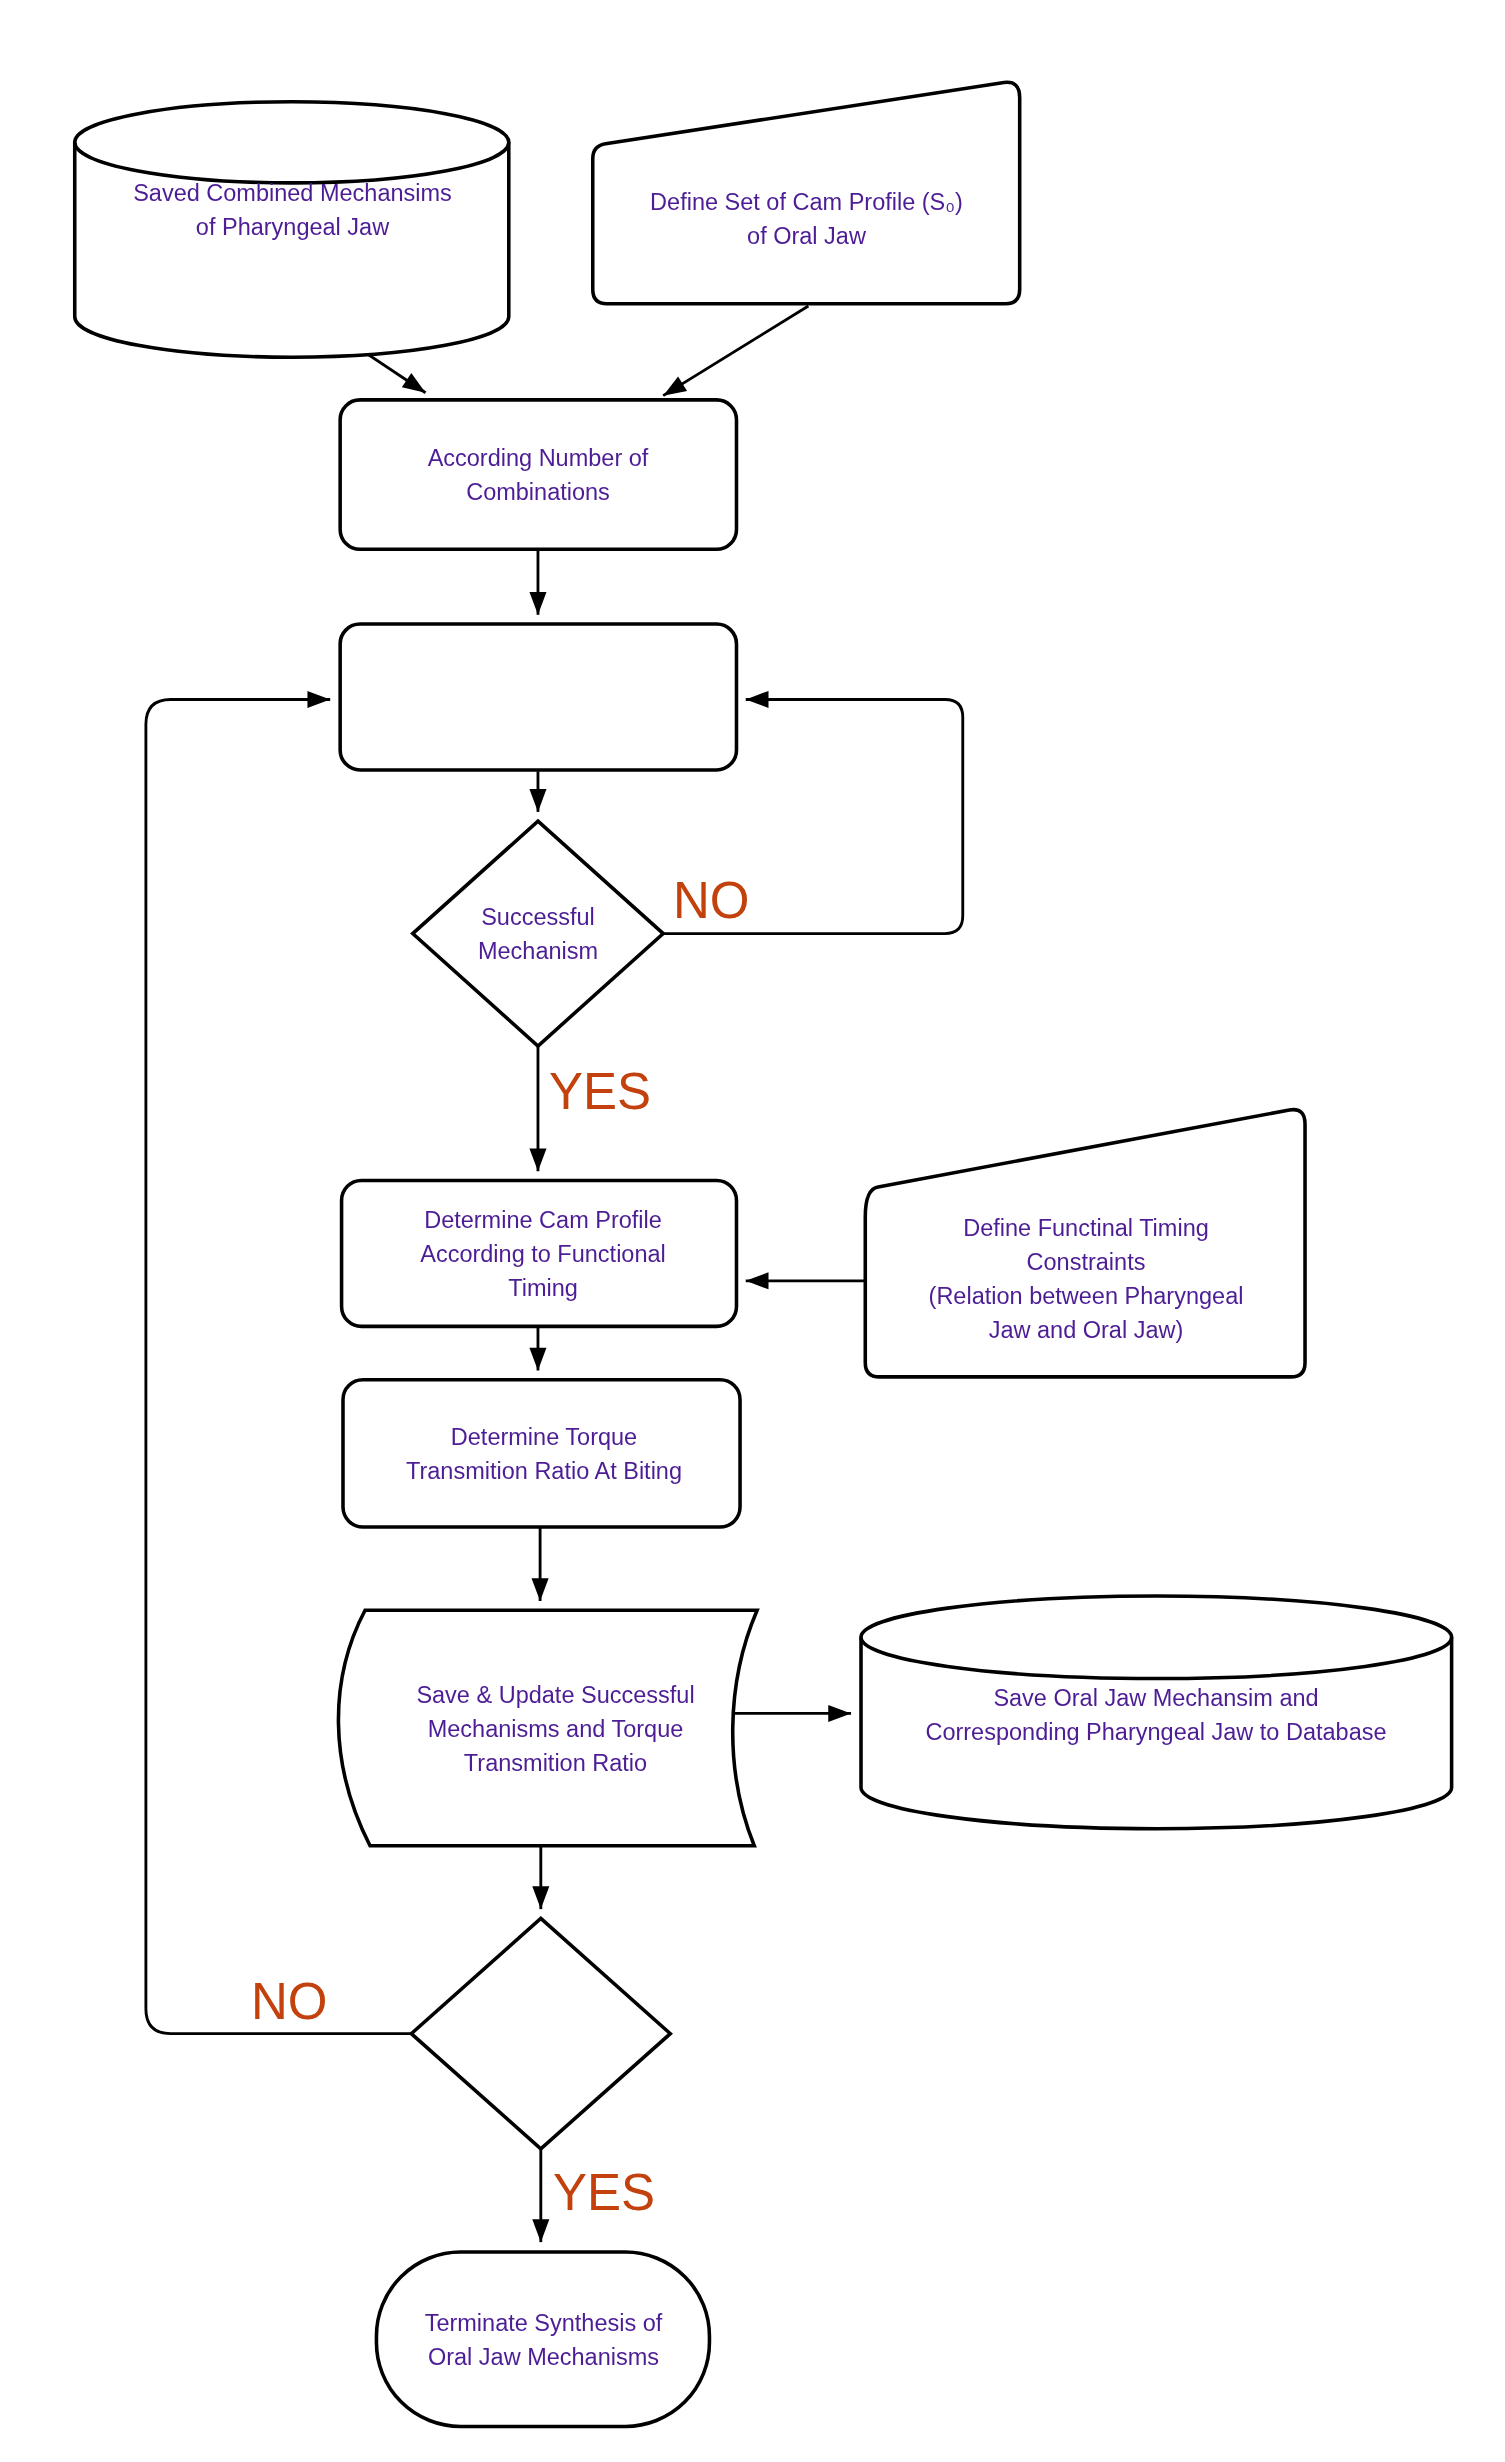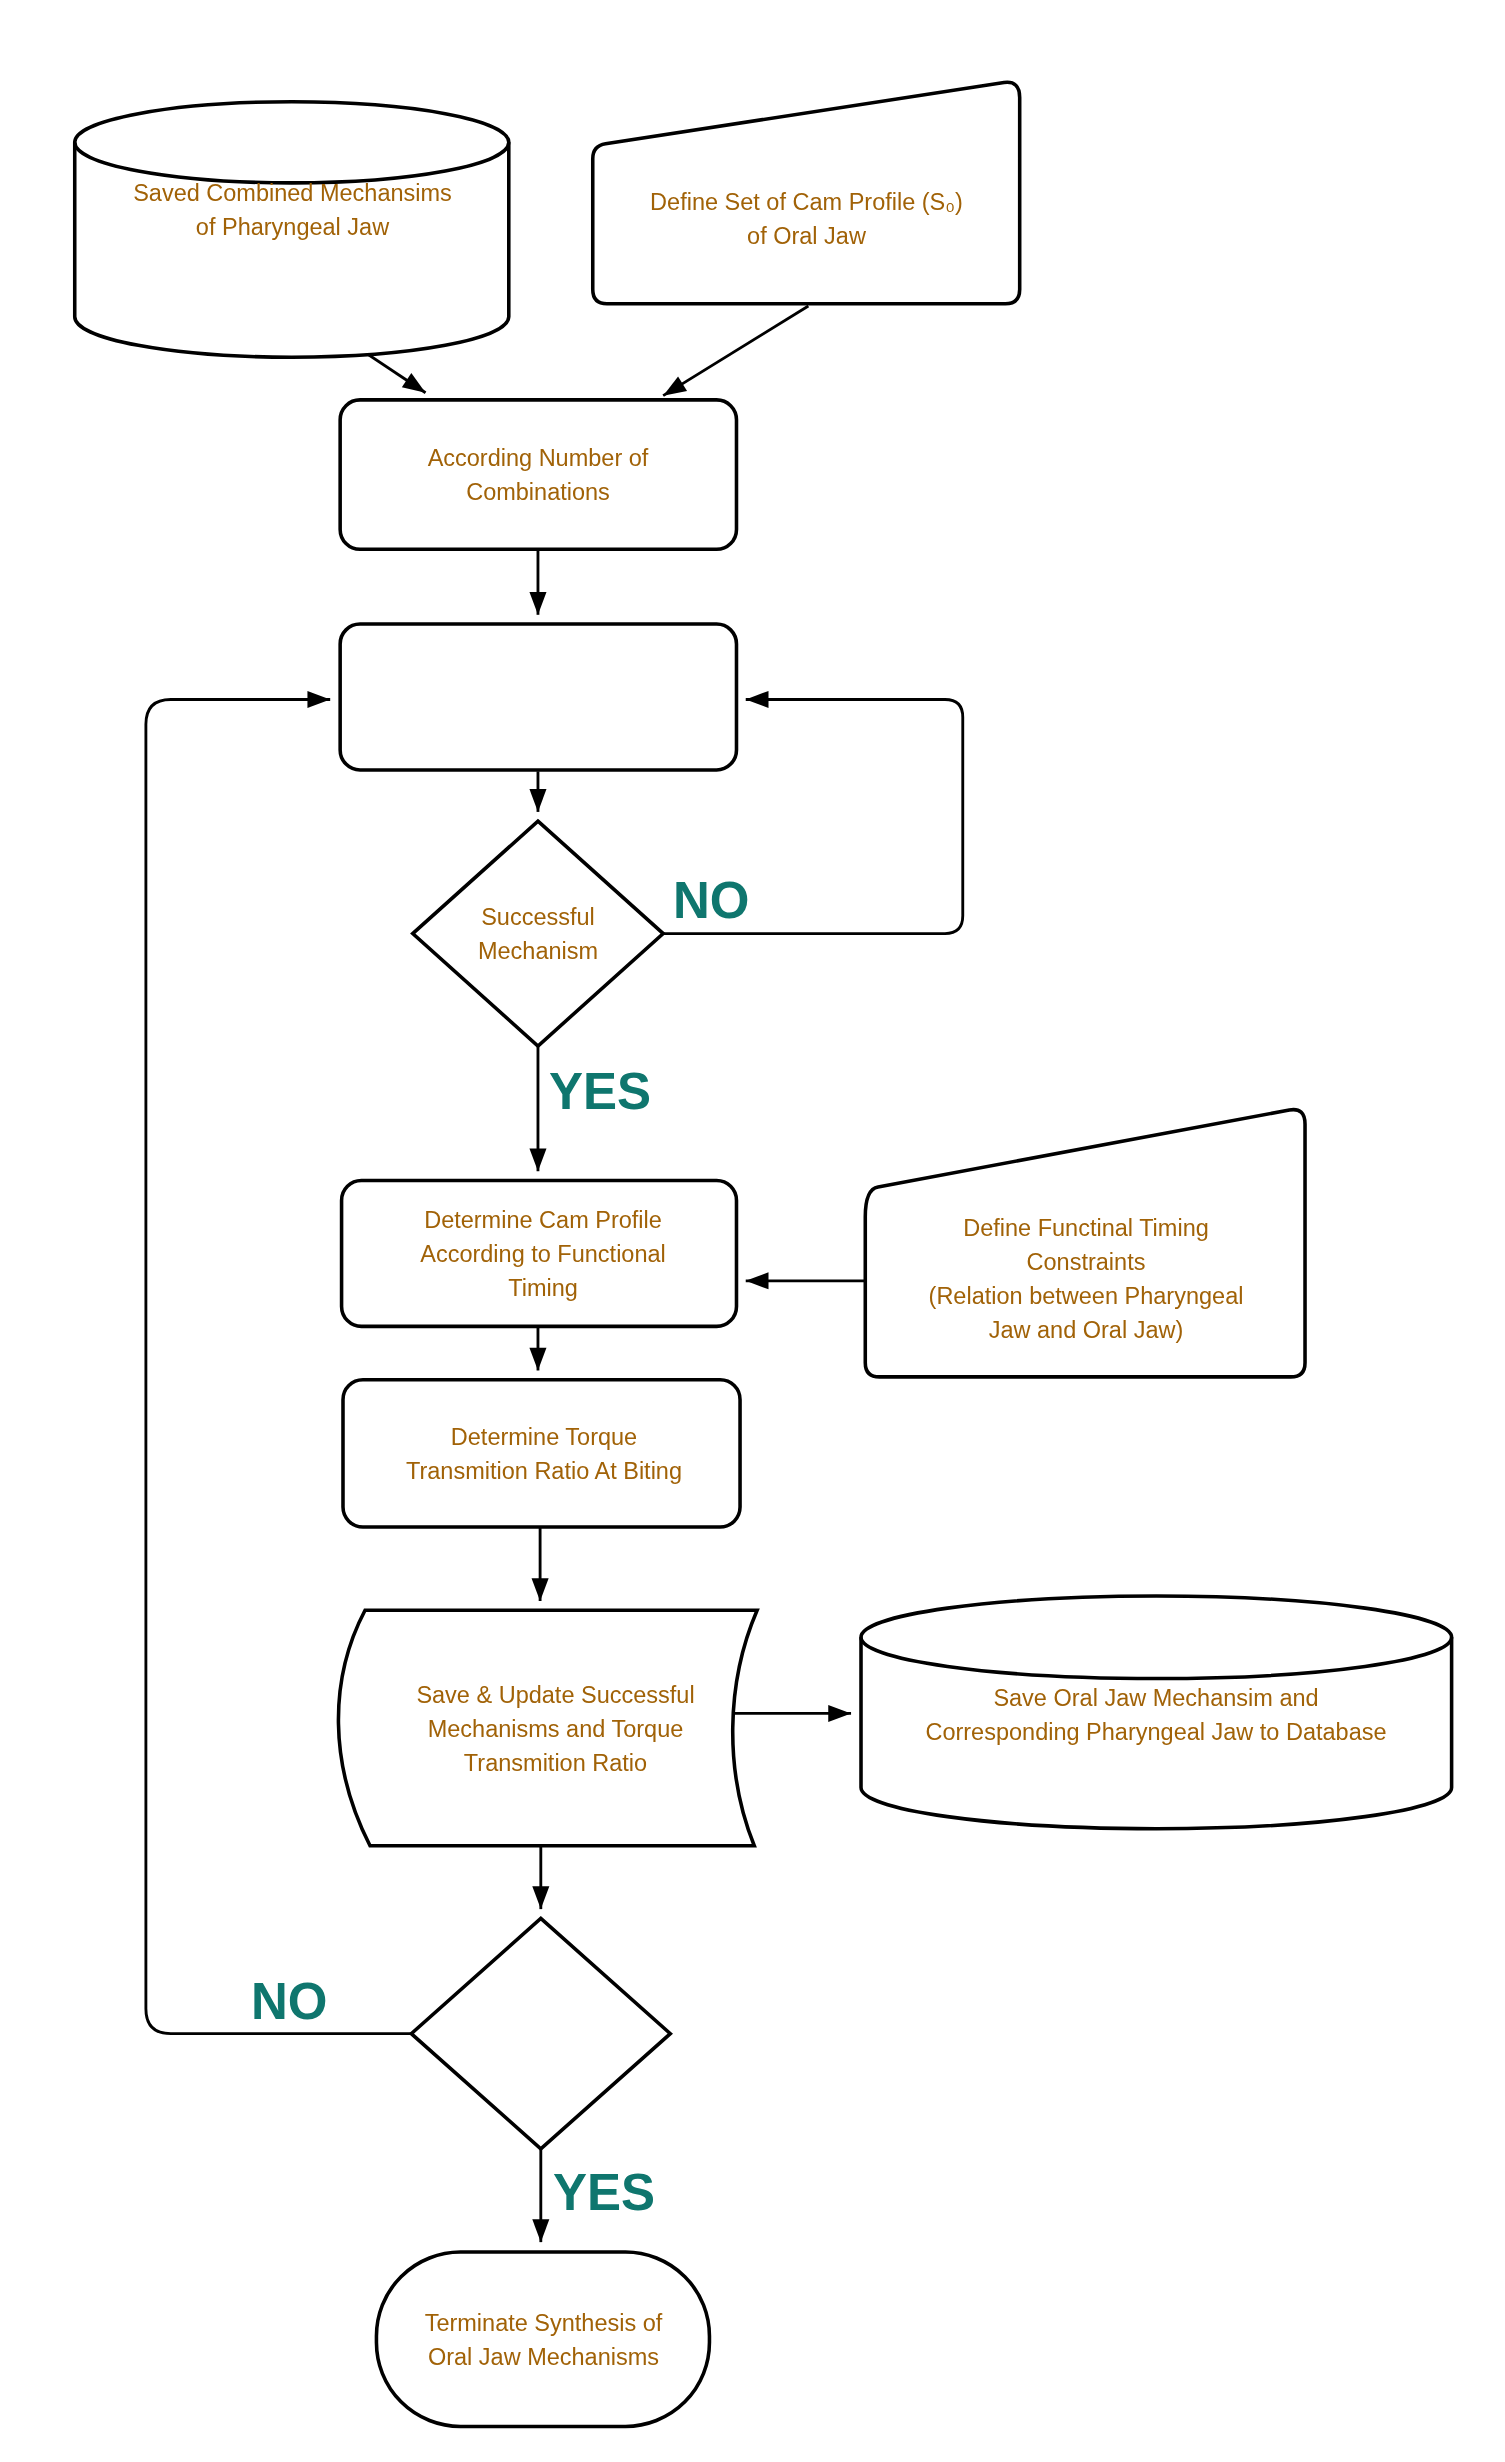--- a/index.html
+++ b/index.html
@@ -25,7 +25,7 @@
     white-space:pre-line;
     font-size:23.5px;
     line-height:34px;
-    color:#a16207;
+    color:#4c1d95;
   }
   .edge-label{
     position:absolute;

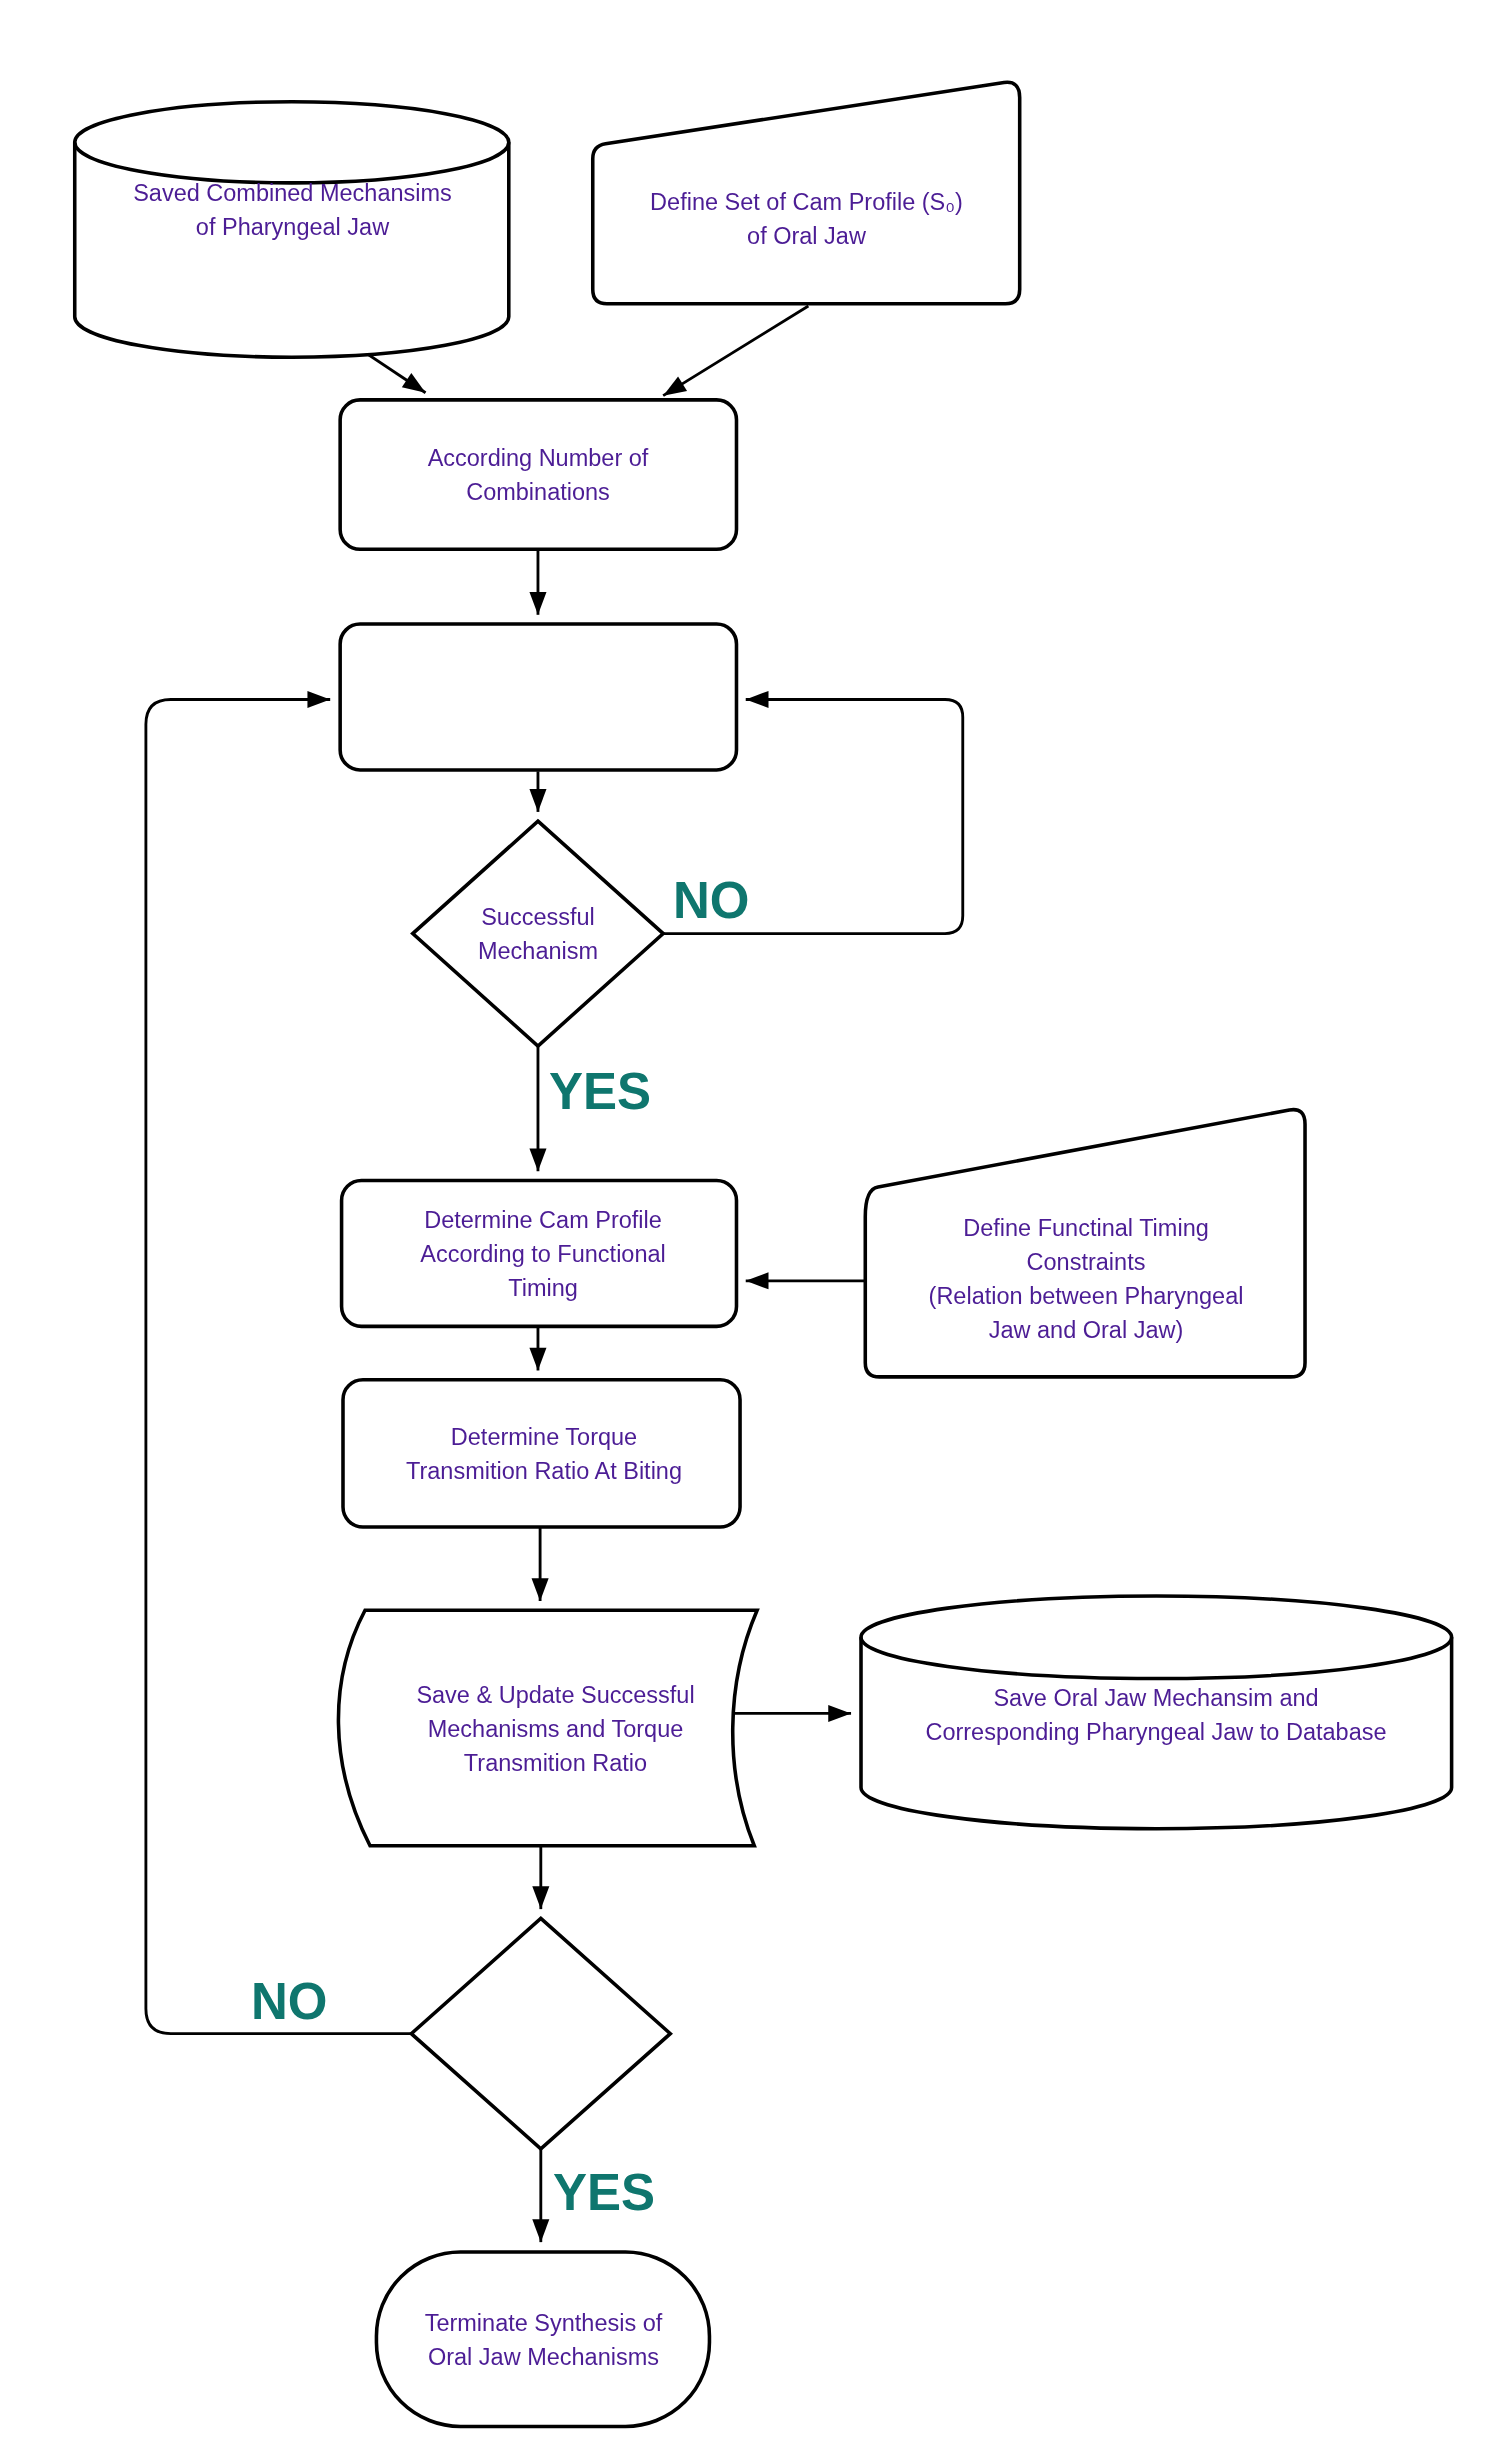--- a/index.html
+++ b/index.html
@@ -31,8 +31,7 @@
     position:absolute;
     font-size:51px;
     line-height:1;
-    color:#0f766e;
-    font-weight:bold;
+    color:#c2410c;
   }
 </style>
 </head>

